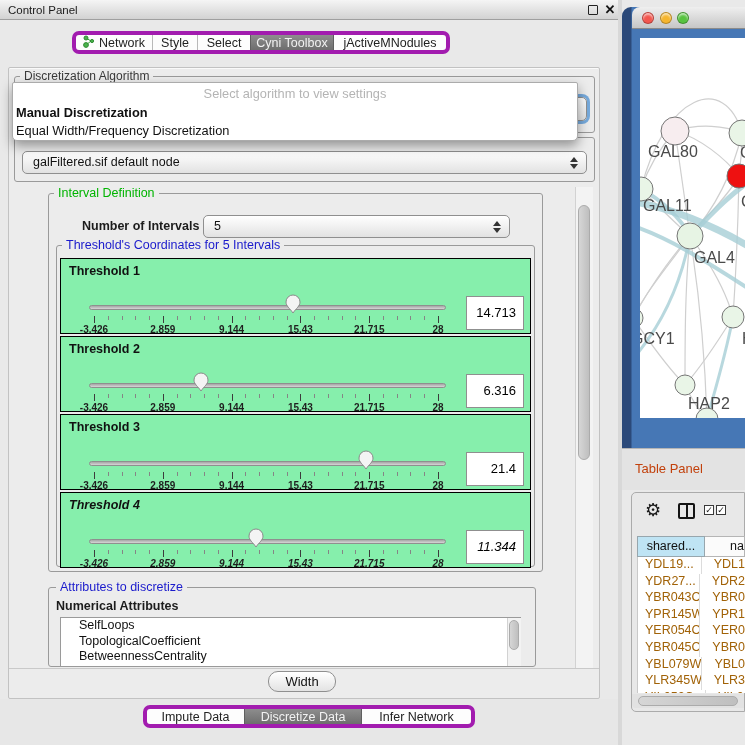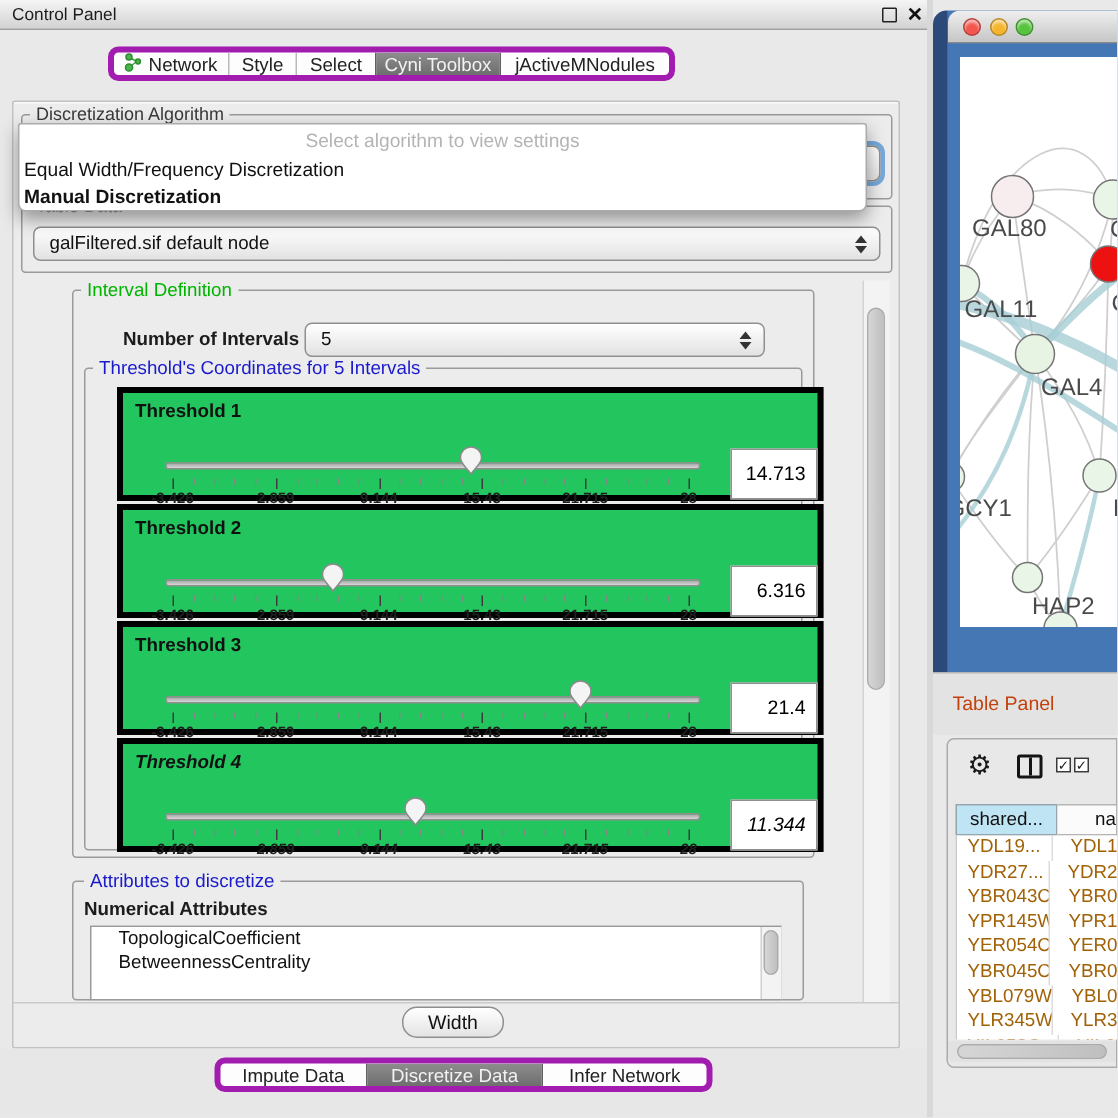--- a/index.html
+++ b/index.html
@@ -157,8 +157,8 @@
 
     <div class="abs" id="popup">
         <div class="popup-item placeholder">Select algorithm to view settings</div>
+        <div class="popup-item bold">Manual Discretization</div>
         <div class="popup-item">Equal Width/Frequency Discretization</div>
-        <div class="popup-item bold">Manual Discretization</div>
       </div>
 
     <div class="abs groupbox" style="left:14px;top:137px;width:581px;height:45px;"></div>

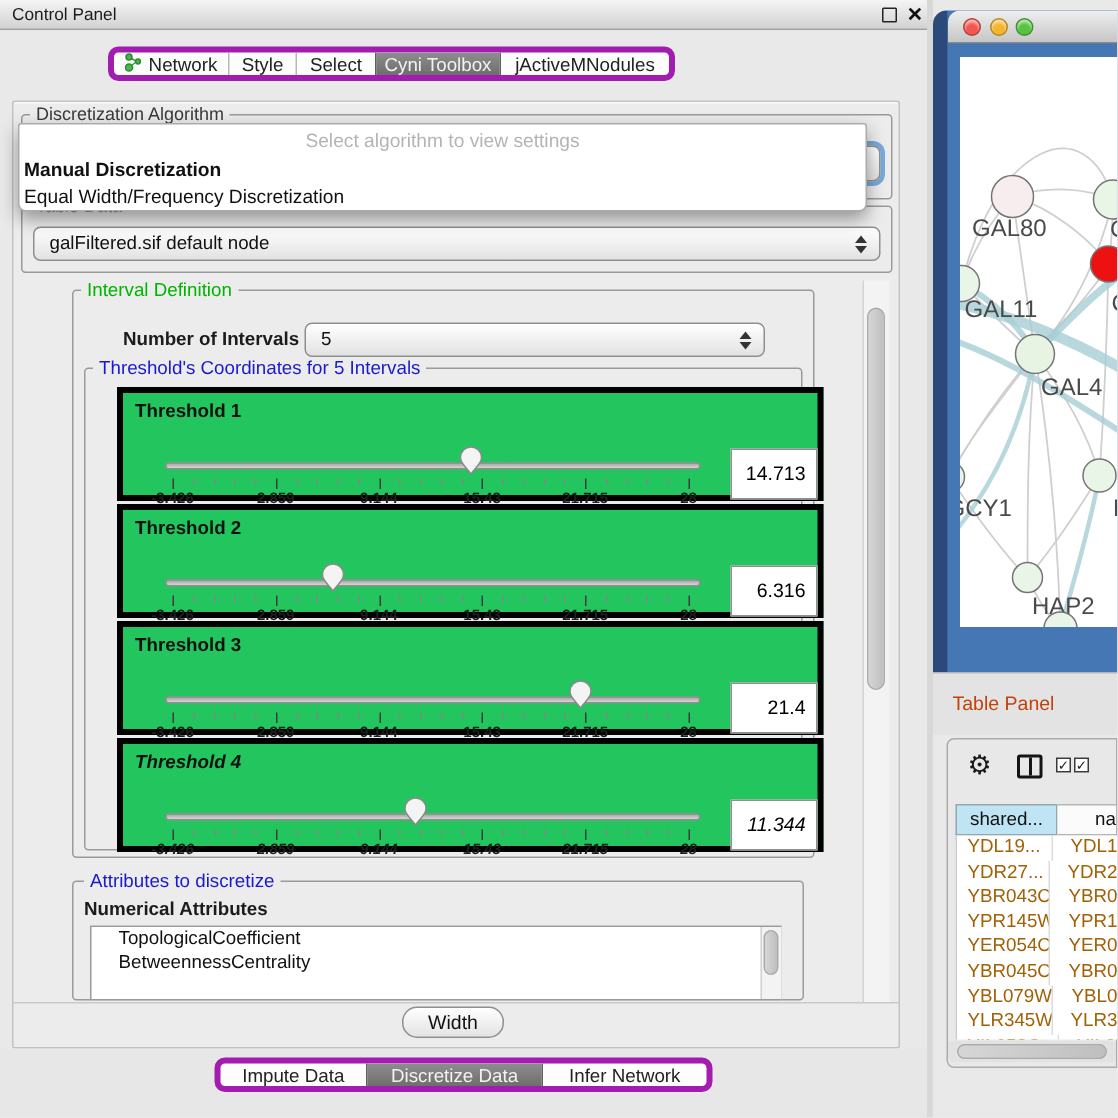--- a/index.html
+++ b/index.html
@@ -58,7 +58,7 @@
   .thumb{background:linear-gradient(90deg,#d6d6d6,#bfbfbf);border:1px solid #ababab;border-radius:7px;}
 
   
-  .th-row{position:absolute;left:60px;width:471px;height:76px;border:4px solid #000000;background:#22c55e;margin-left:18px;}
+  .th-row{position:absolute;left:60px;width:471px;height:76px;border:1px solid #000000;background:#86efac;}
   .th-label{position:absolute;left:8px;top:5px;font-weight:bold;font-size:12.5px;color:#111;}
   .th-track{position:absolute;left:28px;top:46px;width:357px;height:5px;border:1px solid #8f8f8f;
      border-radius:4px;background:linear-gradient(#a6a6a6,#d6d6d6);}

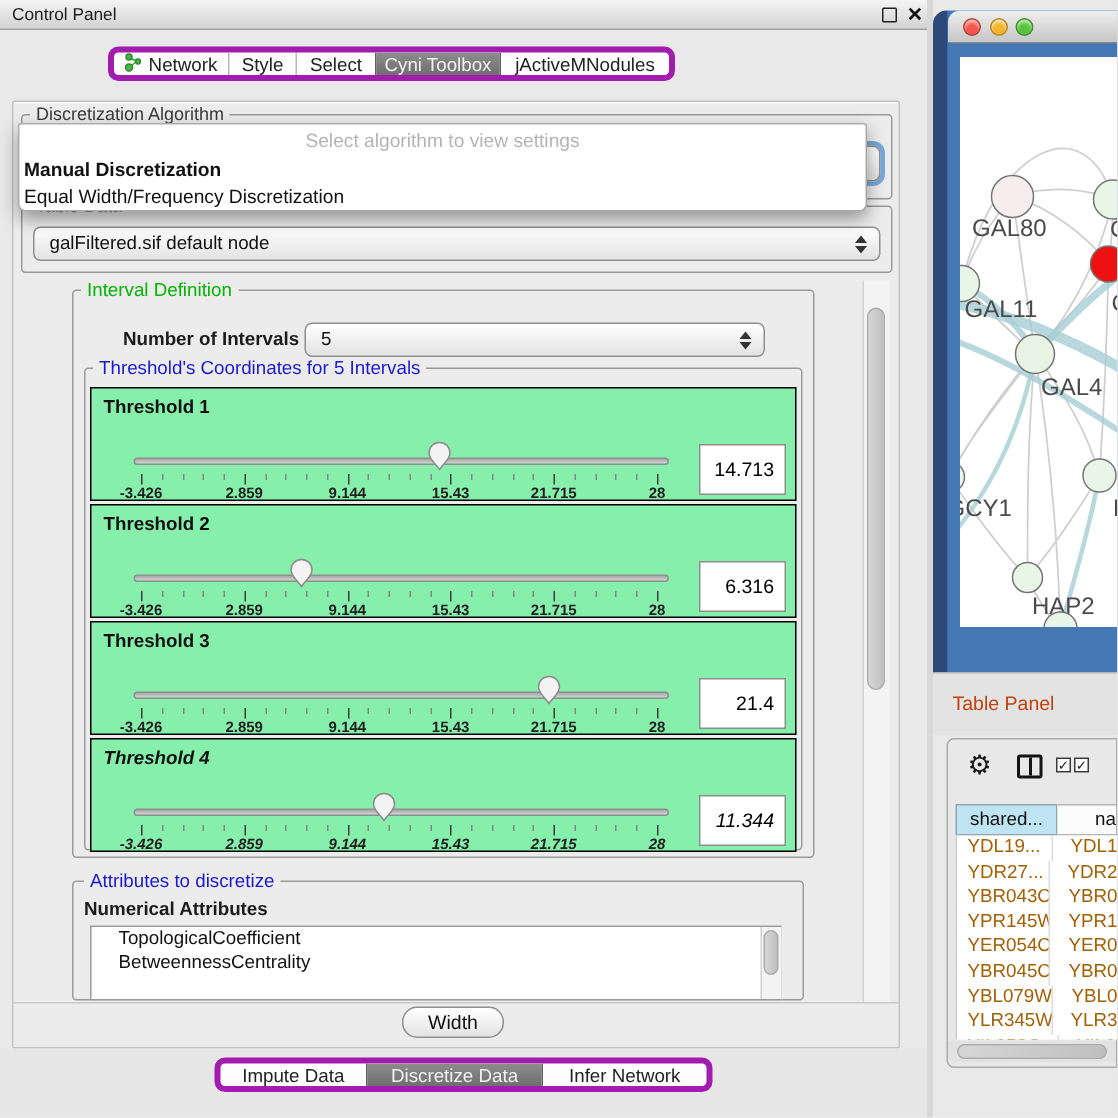--- a/index.html
+++ b/index.html
@@ -350,6 +350,7 @@
     <div class="grouplab blue abs" style="left:56px;top:581px;">Attributes to discretize</div>
     <div class="abs" style="left:56px;top:599px;font-weight:bold;font-size:12.5px;">Numerical Attributes</div>
     <div class="abs" id="attr-list">
+        <div class="attr-item">SelfLoops</div>
         <div class="attr-item">TopologicalCoefficient</div>
         <div class="attr-item">BetweennessCentrality</div>
       </div>

